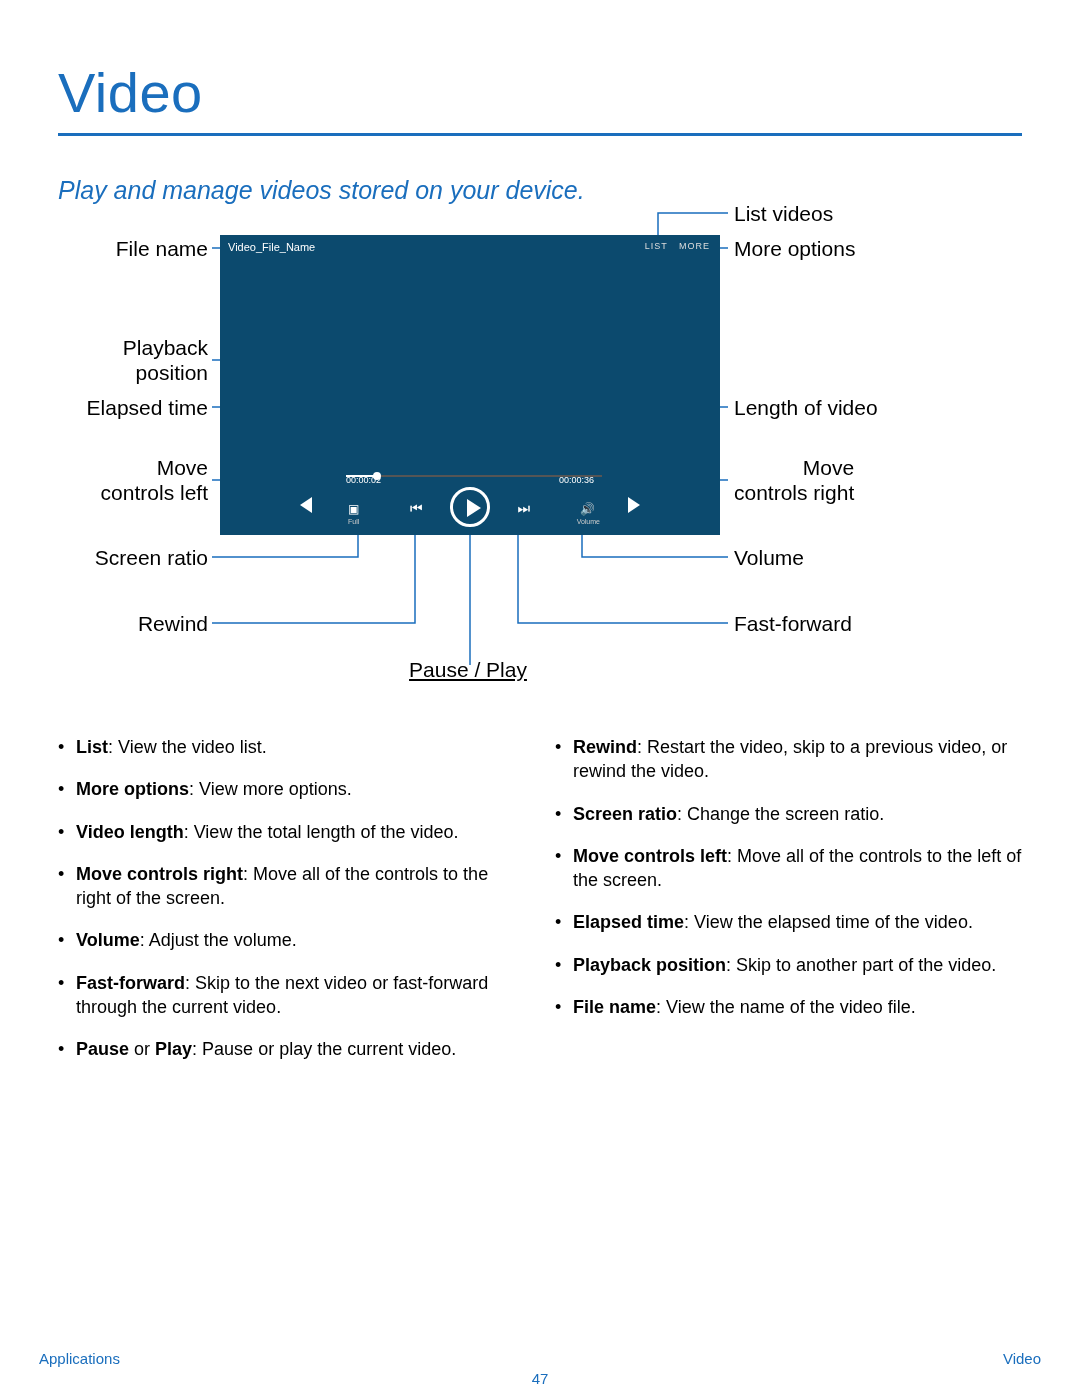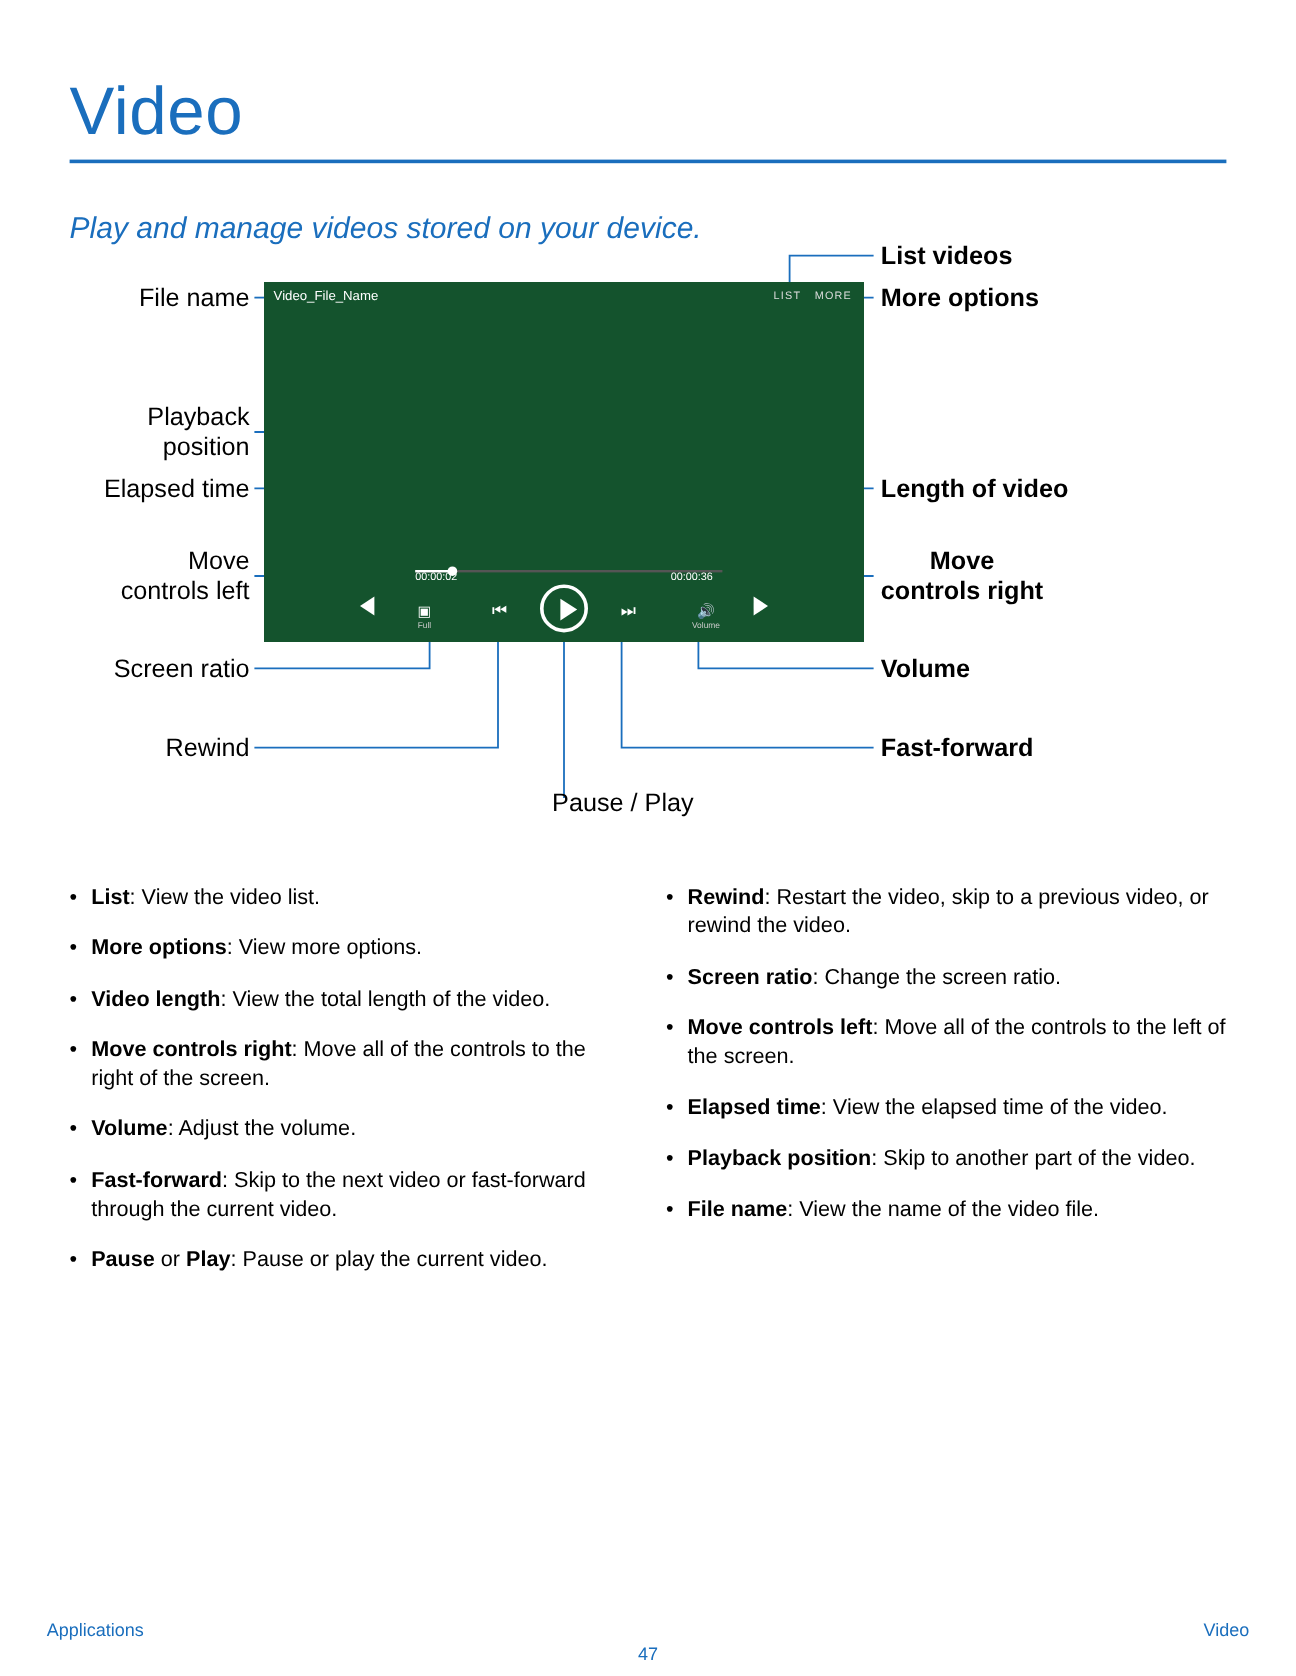--- a/index.html
+++ b/index.html
@@ -119,7 +119,7 @@
     line-height: 1.2;
   }
   .callout.left { text-align: right; }
-  .callout.right { text-align: center; font-weight: bold; }
+  .callout.right { text-align: right; }
   .callout.center { text-align: right; }
 
   svg.lines { position:absolute; left:0; top:0; width:100%; height:100%; pointer-events:none; }

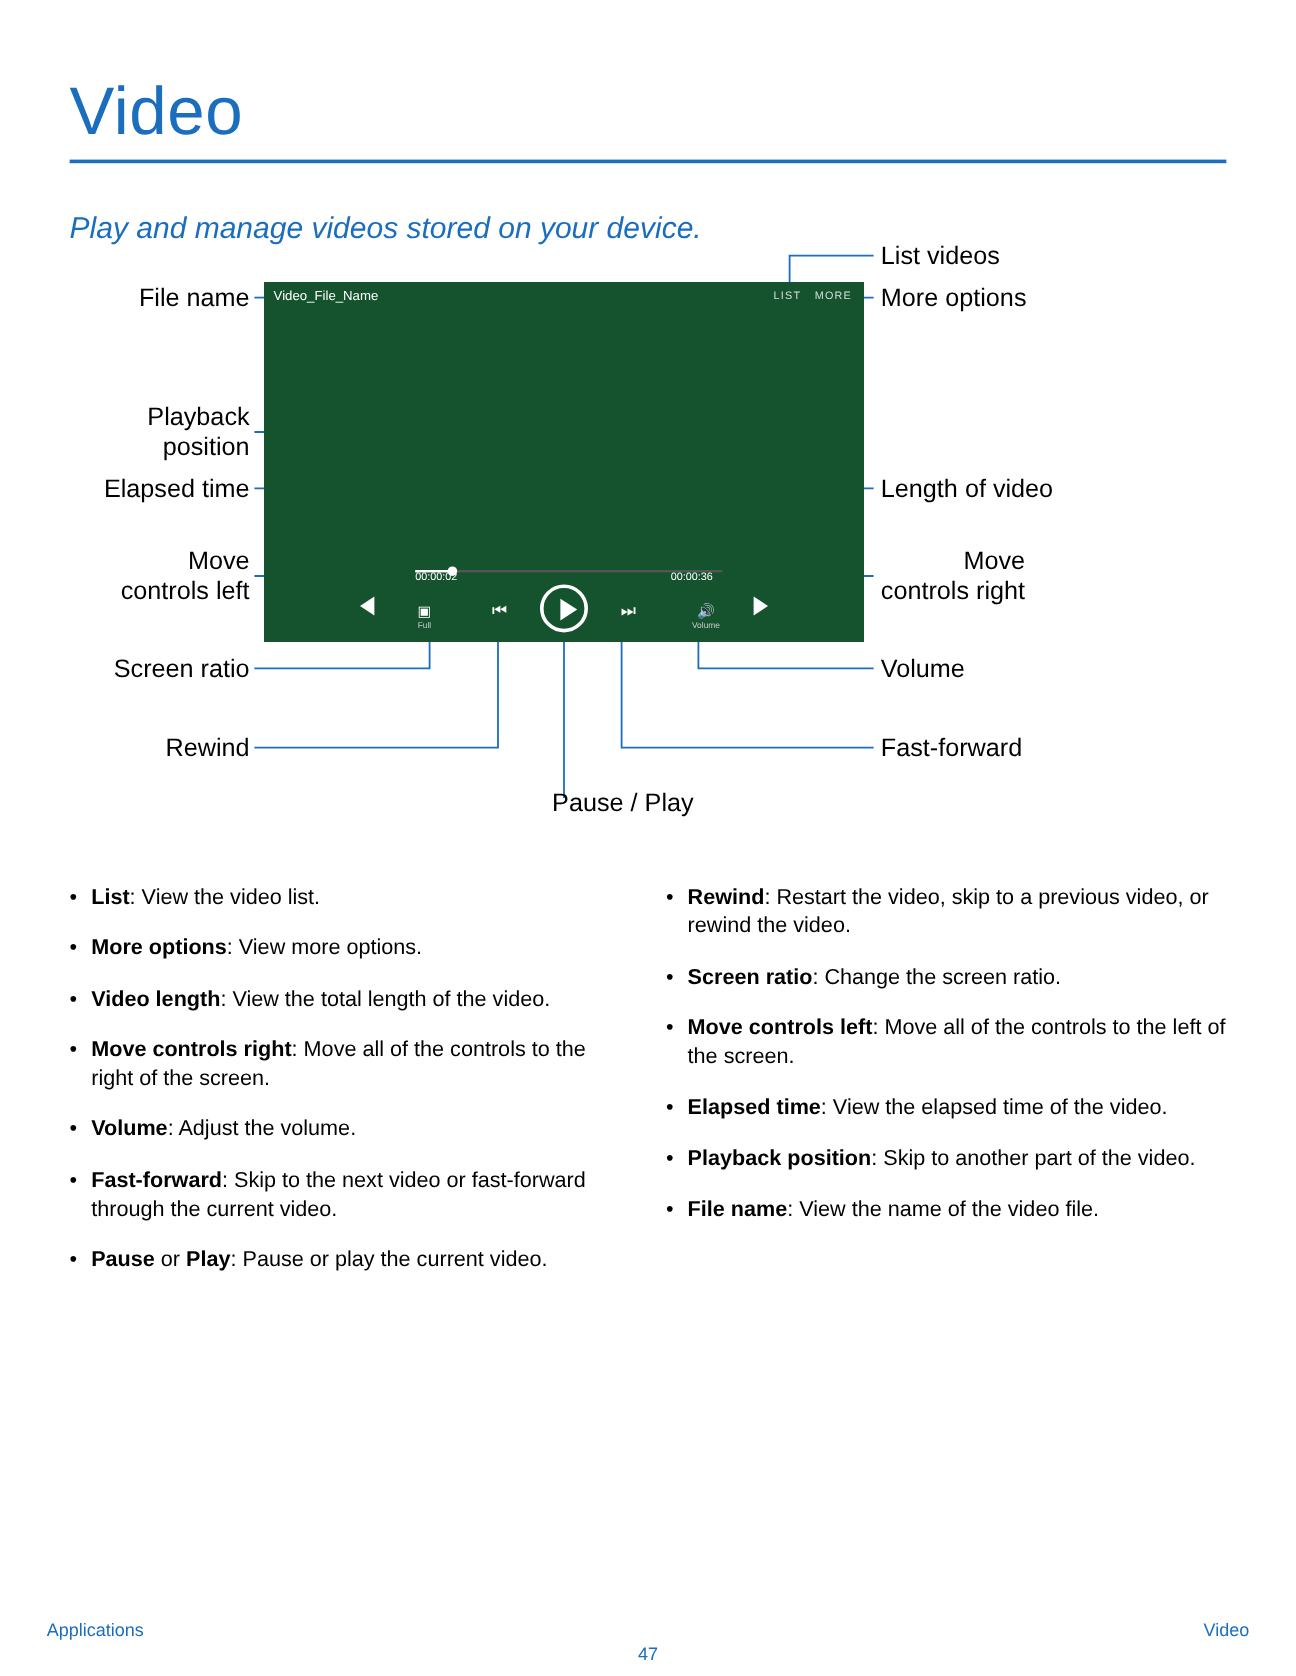--- a/index.html
+++ b/index.html
@@ -43,7 +43,7 @@
     top: 30px;
     width: 500px;
     height: 300px;
-    background: #14532d;
+    background: #0c4a6e;
     color: #fff;
     font-family: Arial, sans-serif;
   }

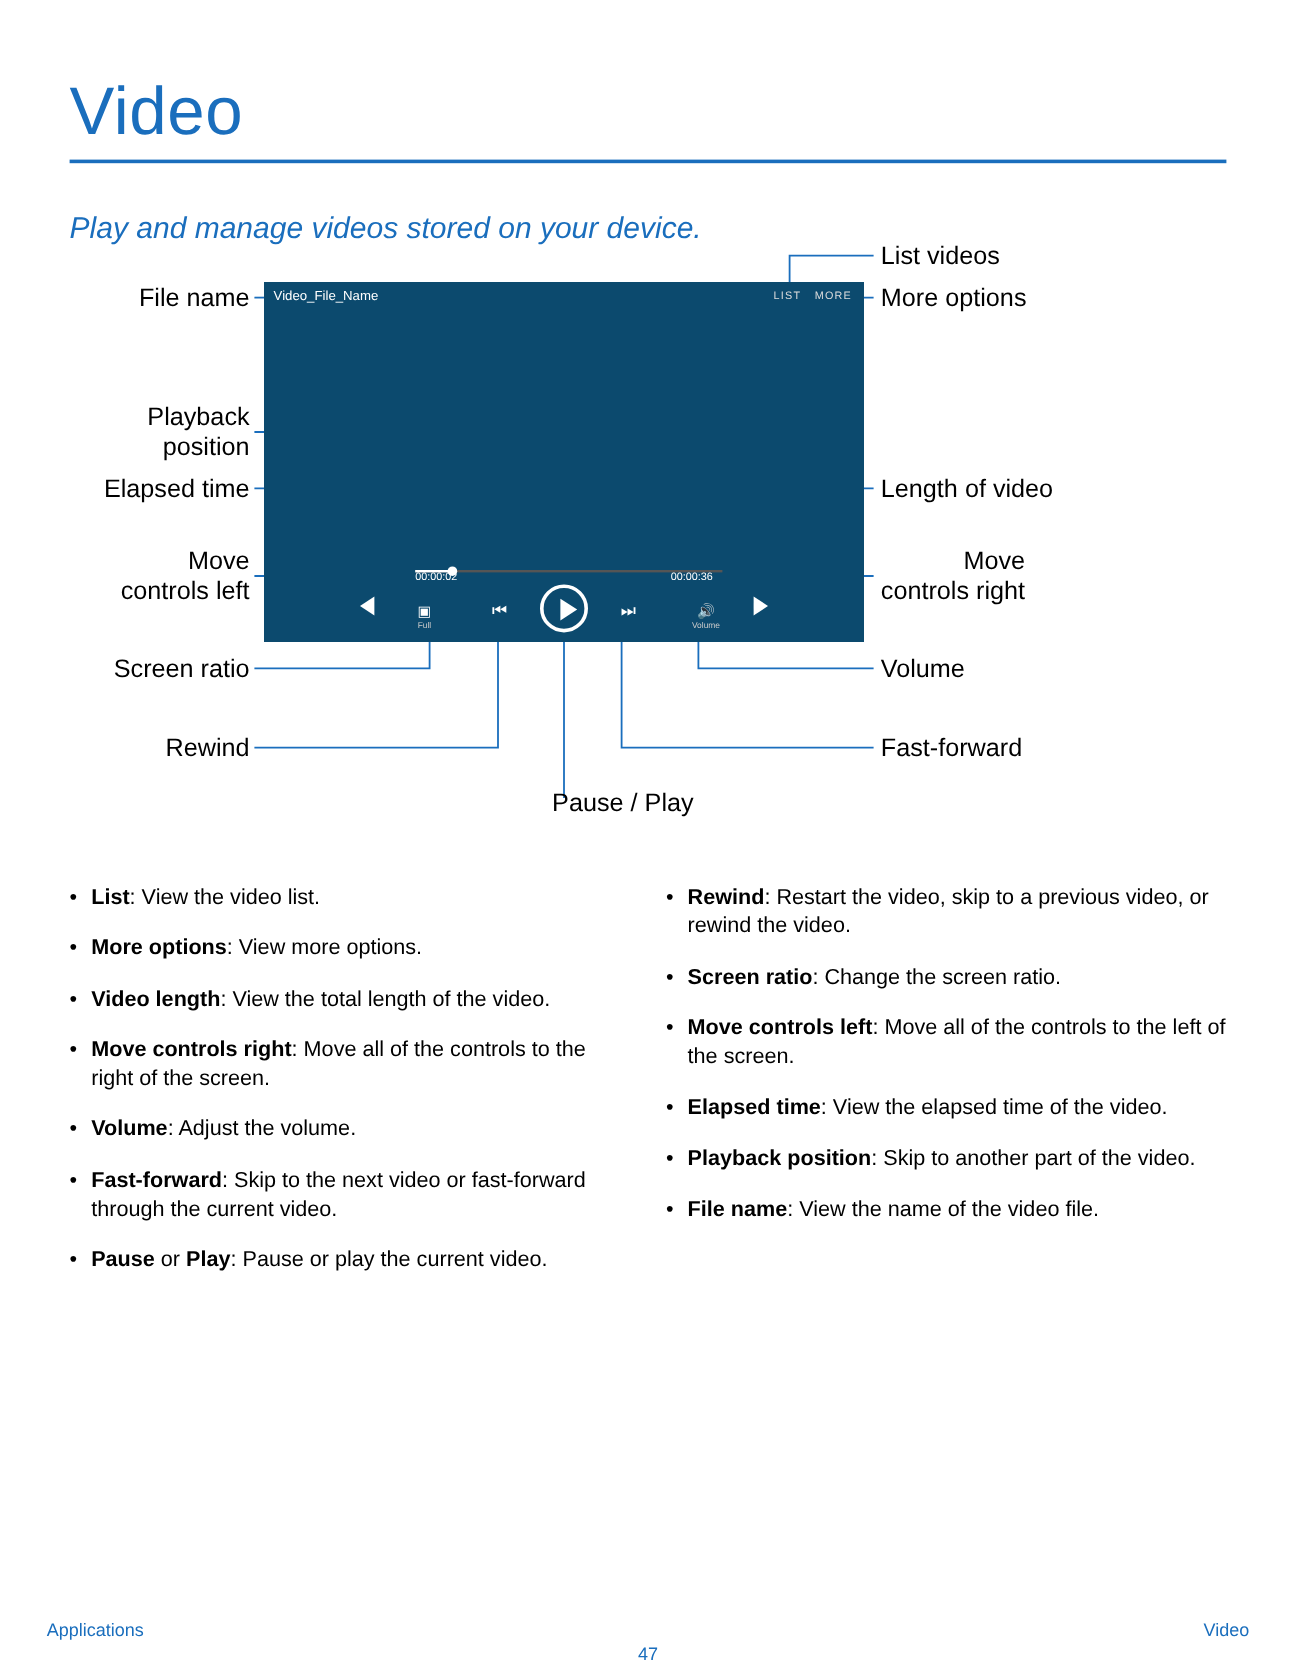--- a/index.html
+++ b/index.html
@@ -120,7 +120,7 @@
   }
   .callout.left { text-align: right; }
   .callout.right { text-align: right; }
-  .callout.center { text-align: right; }
+  .callout.center { text-align: center; text-decoration: underline; }
 
   svg.lines { position:absolute; left:0; top:0; width:100%; height:100%; pointer-events:none; }
   svg.lines line, svg.lines polyline { stroke:#1a6ebd; stroke-width:1.5; fill:none; }

